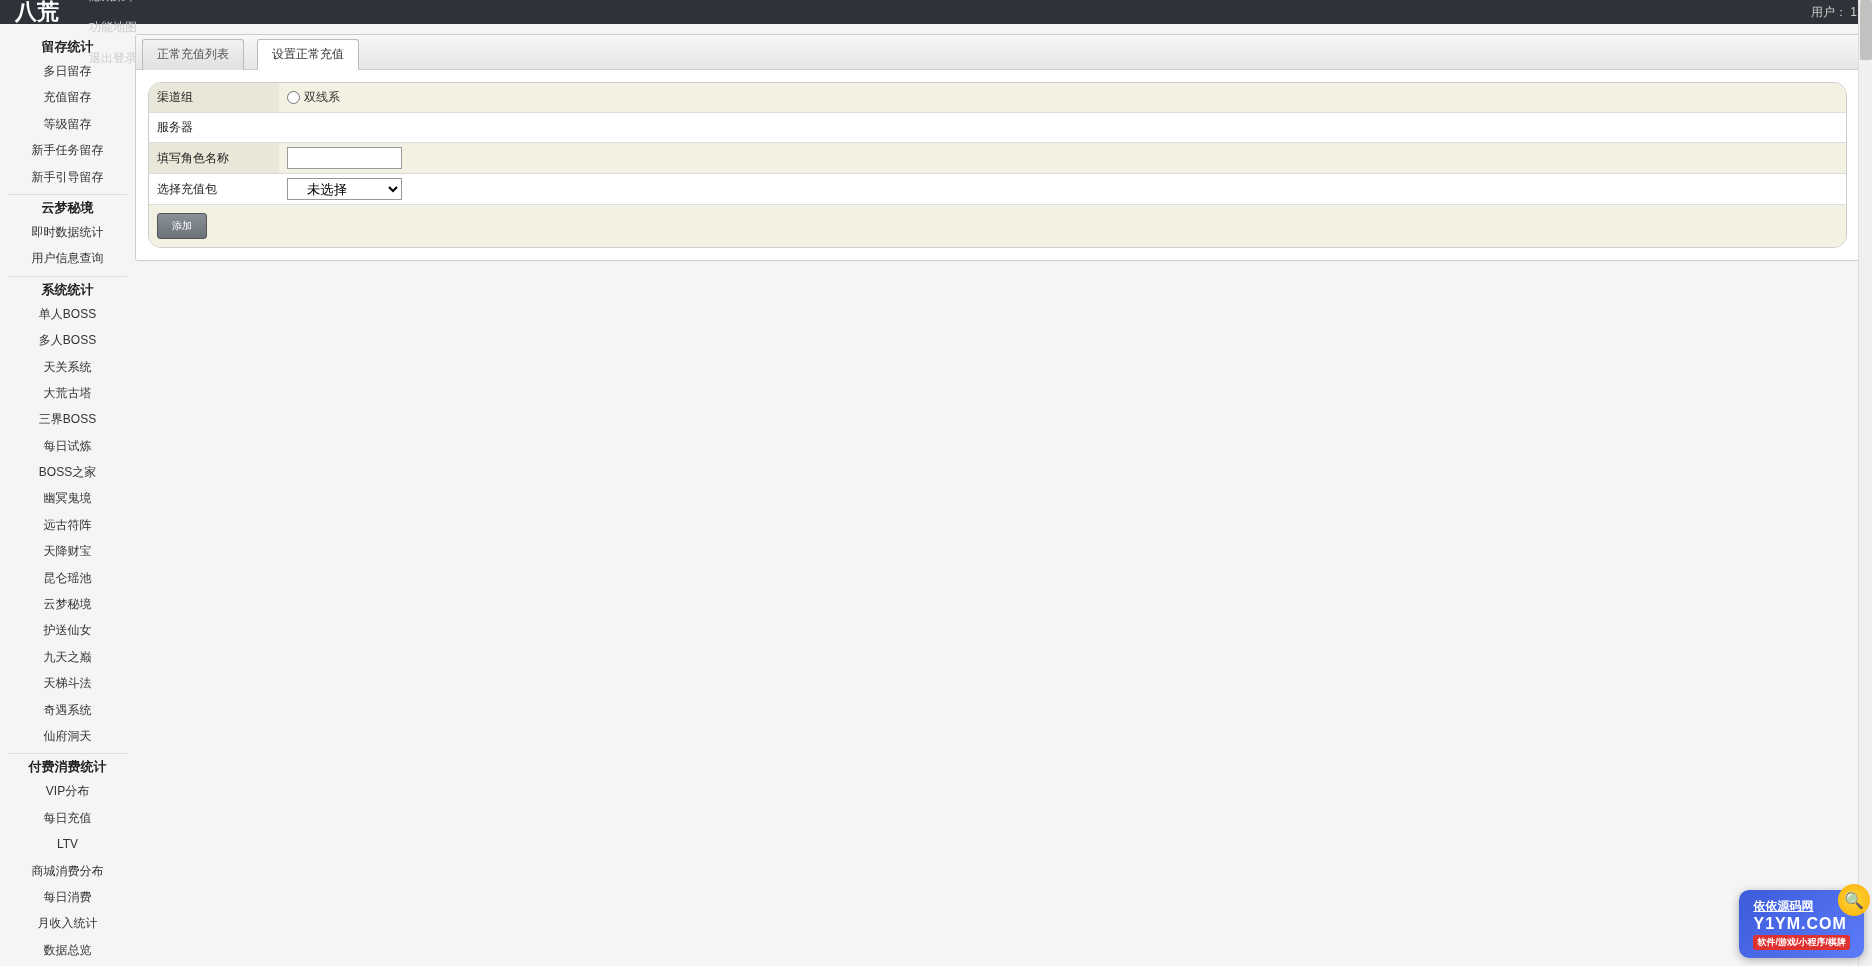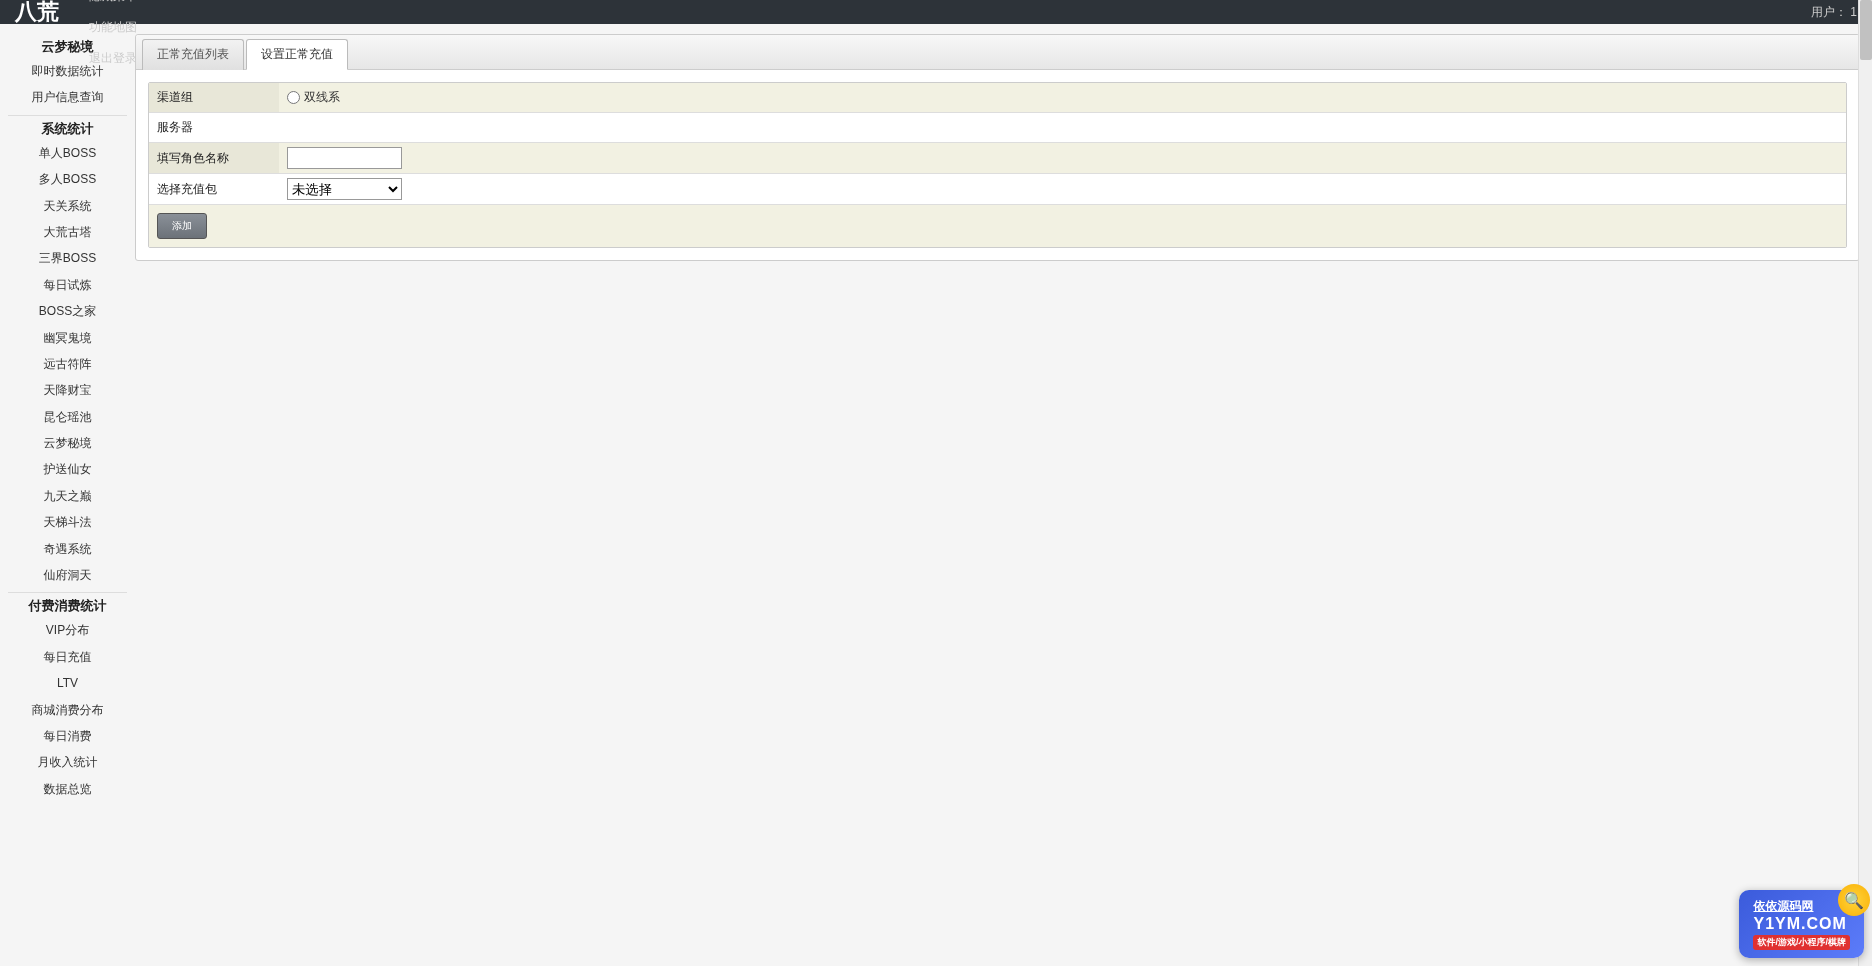--- a/index.html
+++ b/index.html
@@ -67,6 +67,14 @@
 
 <div class="layout">
   <div class="sidebar" id="sidebar-root">
+      <div class="sidebar-group">
+        <div class="sidebar-title">留存统计</div>
+        <a class="sidebar-item">多日留存</a>
+        <a class="sidebar-item">充值留存</a>
+        <a class="sidebar-item">等级留存</a>
+        <a class="sidebar-item">新手任务留存</a>
+        <a class="sidebar-item">新手引导留存</a>
+      </div>
       <div class="sidebar-group">
         <div class="sidebar-title">云梦秘境</div>
         <a class="sidebar-item">即时数据统计</a>

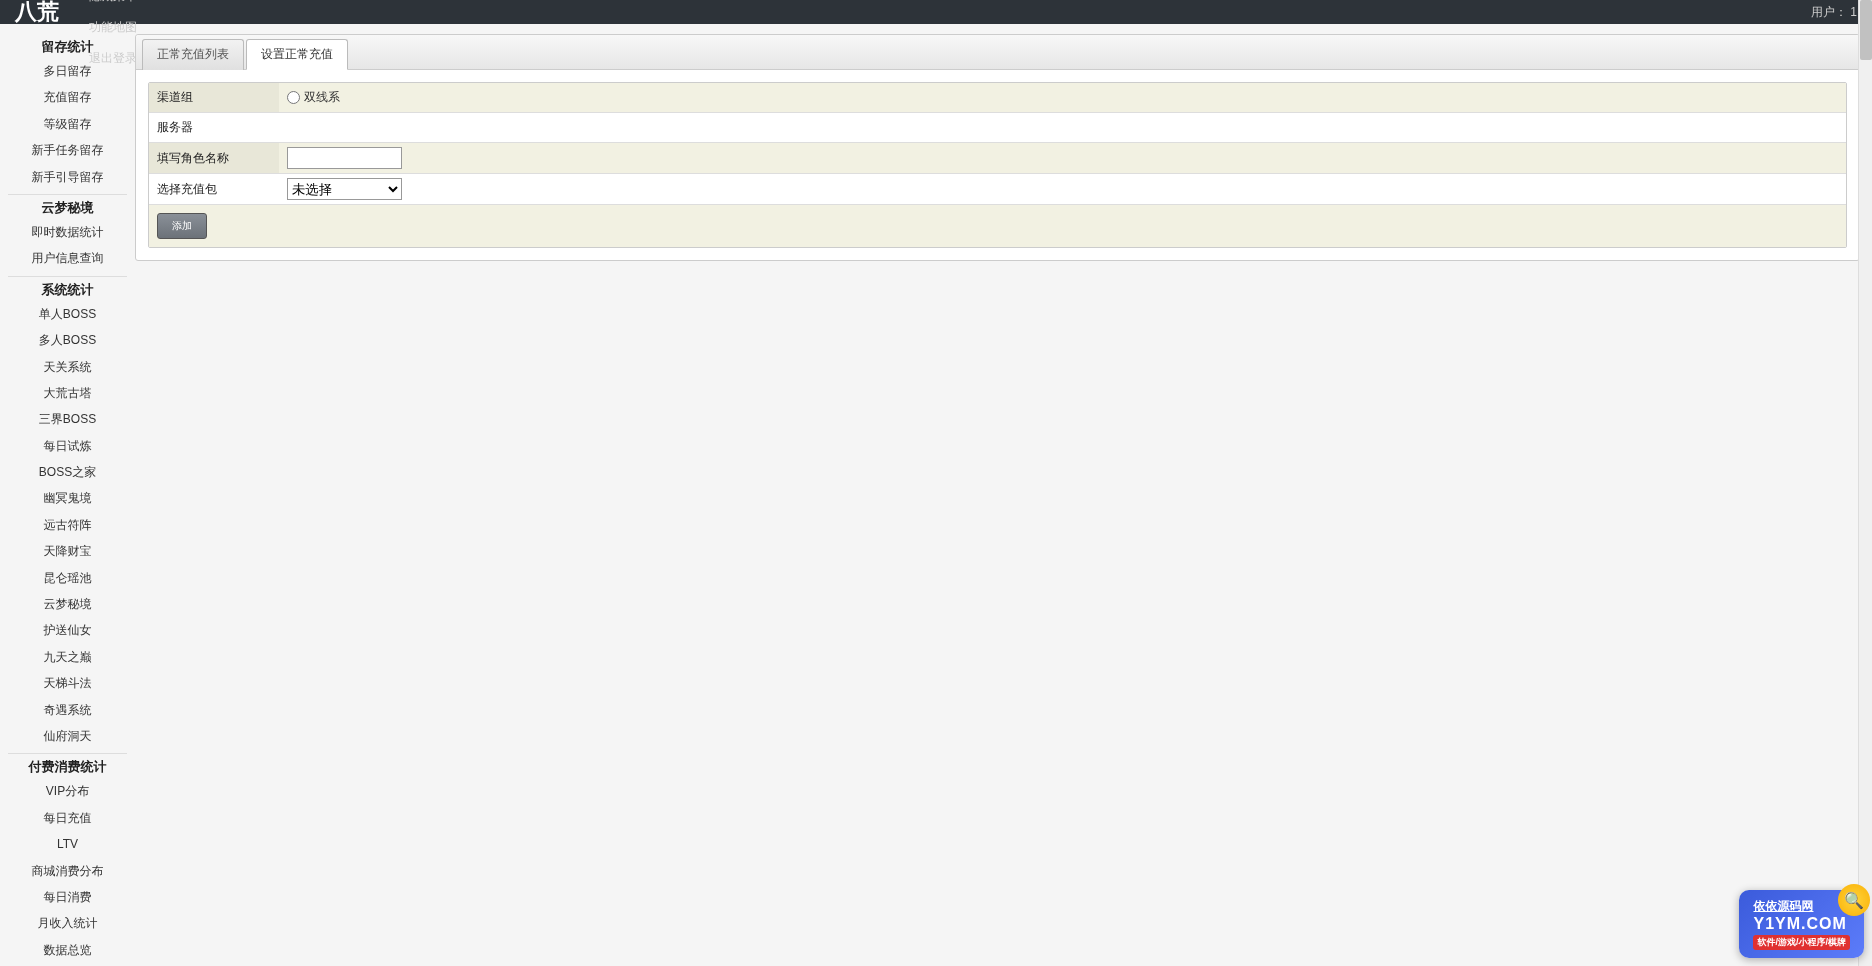--- a/index.html
+++ b/index.html
@@ -21,7 +21,7 @@
 .content { flex: 1; padding: 10px 12px 10px 0; }
 .panel { border: 1px solid #ccc; border-radius: 3px; background: #fff; }
 
-.tabs { background: linear-gradient(#f7f7f7, #e6e6e6); border-bottom: 1px solid #ccc; padding: 4px 6px 0 6px; display: flex; gap: 2px; border-radius: 3px 3px 0 0; }
+.tabs { background: linear-gradient(#f7f7f7, #e6e6e6); border-bottom: 1px solid #ccc; padding: 4px 6px 0 6px; display: flex; gap: 13px; border-radius: 3px 3px 0 0; }
 .tab { padding: 6px 14px; border: 1px solid #bbb; border-bottom: none; background: linear-gradient(#f2f2f2, #e0e0e0); border-radius: 3px 3px 0 0; cursor: pointer; font-size: 12px; color: #555; margin-bottom: -1px; }
 .tab.active { background: #fff; color: #333; border-bottom: 1px solid #fff; }
 

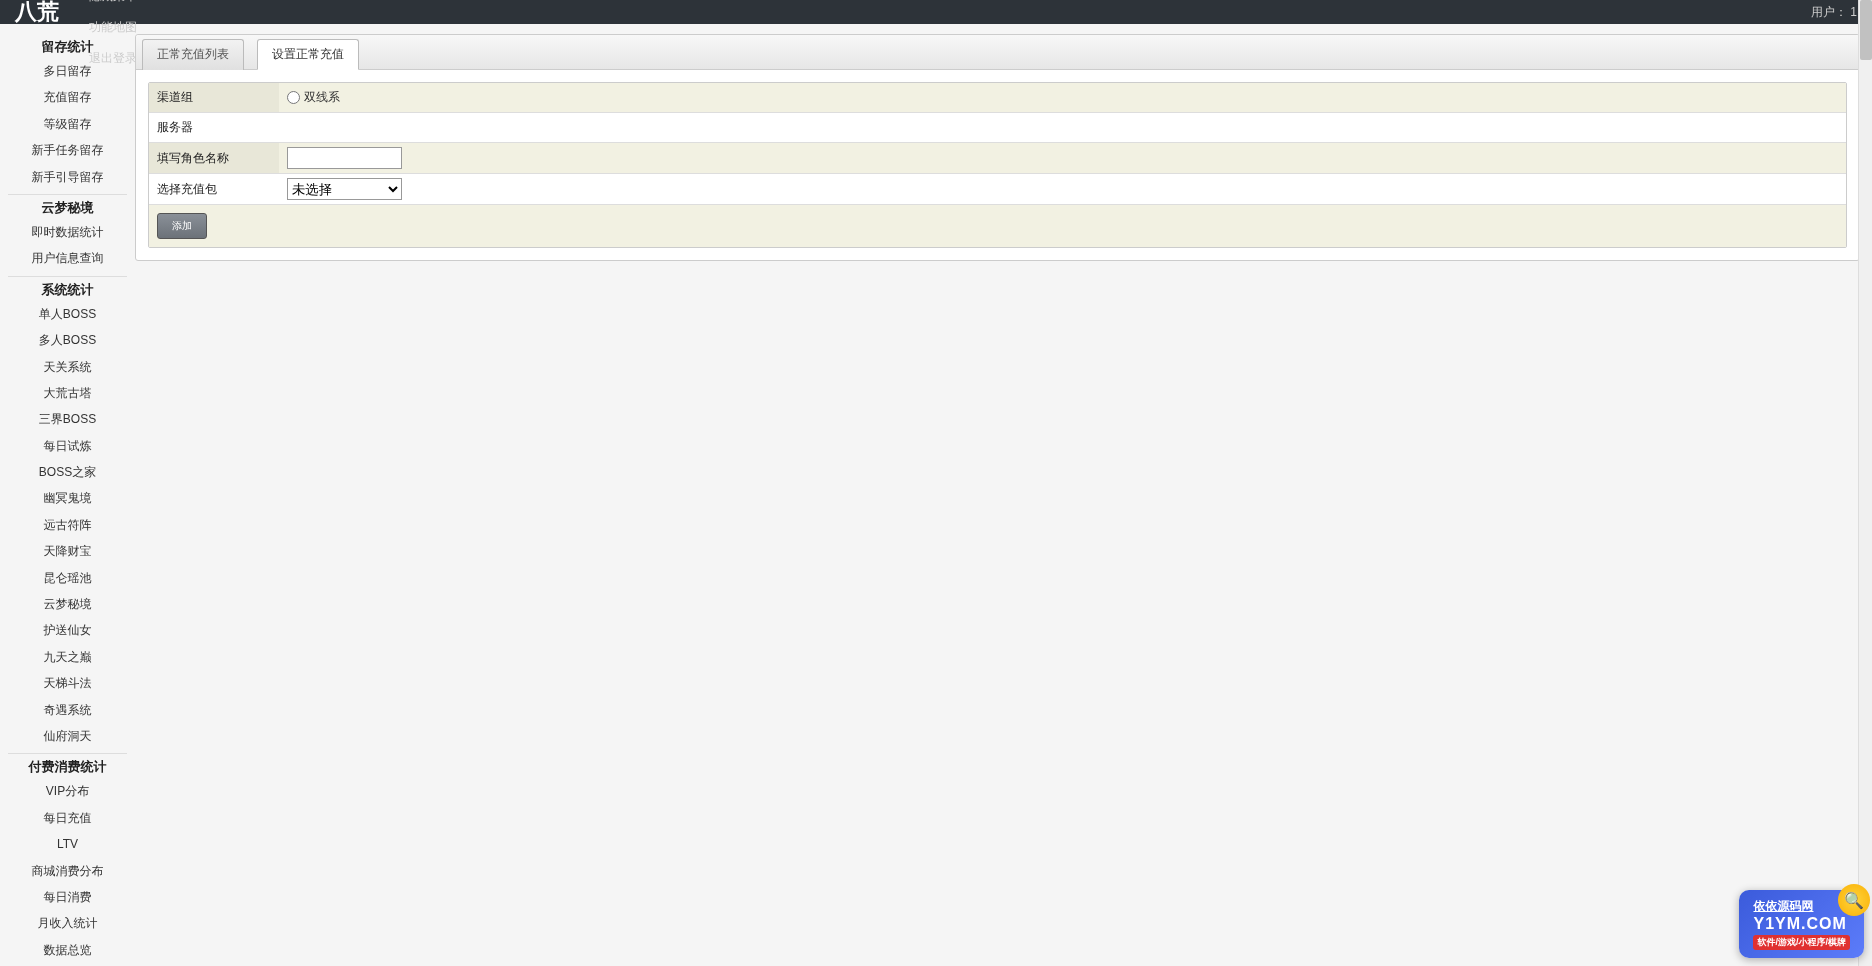--- a/index.html
+++ b/index.html
@@ -26,7 +26,7 @@
 .tab.active { background: #fff; color: #333; border-bottom: 1px solid #fff; }
 
 .panel-body { padding: 12px; }
-.form-wrap { border: 1px solid #ccc; border-radius: 2px; overflow: hidden; }
+.form-wrap { border: 1px solid #ccc; border-radius: 13px; overflow: hidden; }
 .form-row { display: flex; border-bottom: 1px solid #ddd; min-height: 30px; align-items: center; }
 .form-row:last-child { border-bottom: none; }
 .form-row.alt { background: #f2f1e2; }

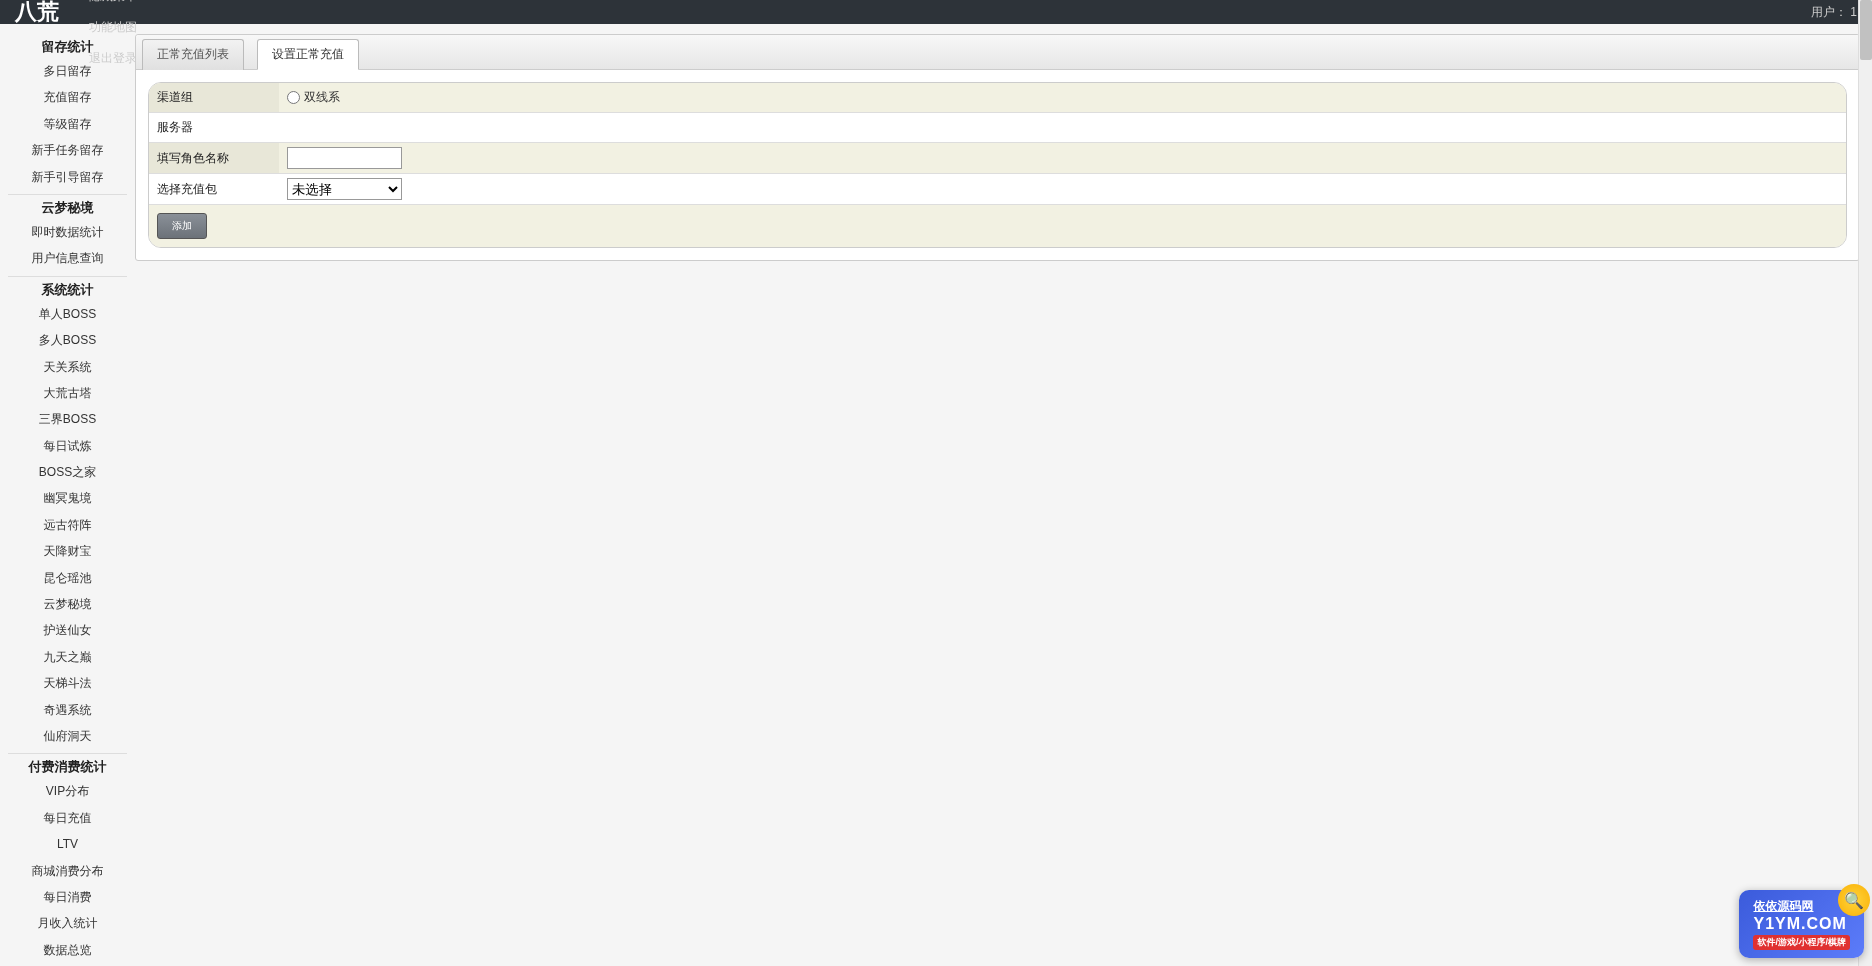--- a/index.html
+++ b/index.html
@@ -34,7 +34,7 @@
 .form-row:not(.alt) .form-label { background: #f7f7f0; }
 .form-field { padding: 4px 8px; flex: 1; display: flex; align-items: center; gap: 6px; }
 .form-field input[type="text"] { width: 115px; height: 22px; border: 1px solid #999; background: #fff; padding: 0 4px; }
-.form-field select { width: 115px; height: 22px; border: 1px solid #999; background: #fff; }
+.form-field select { width: 115px; height: 22px; border: 1px solid #999; background: #fff; padding-left: 15px; }
 .radio-wrap { display: flex; gap: 4px; }
 .submit-row { padding: 8px; background: #f2f1e2; }
 .btn-add { padding: 5px 14px; background: linear-gradient(#8a9098, #6c7279); color: #fff; border: 1px solid #555; border-radius: 3px; cursor: pointer; font-size: 10px; }

